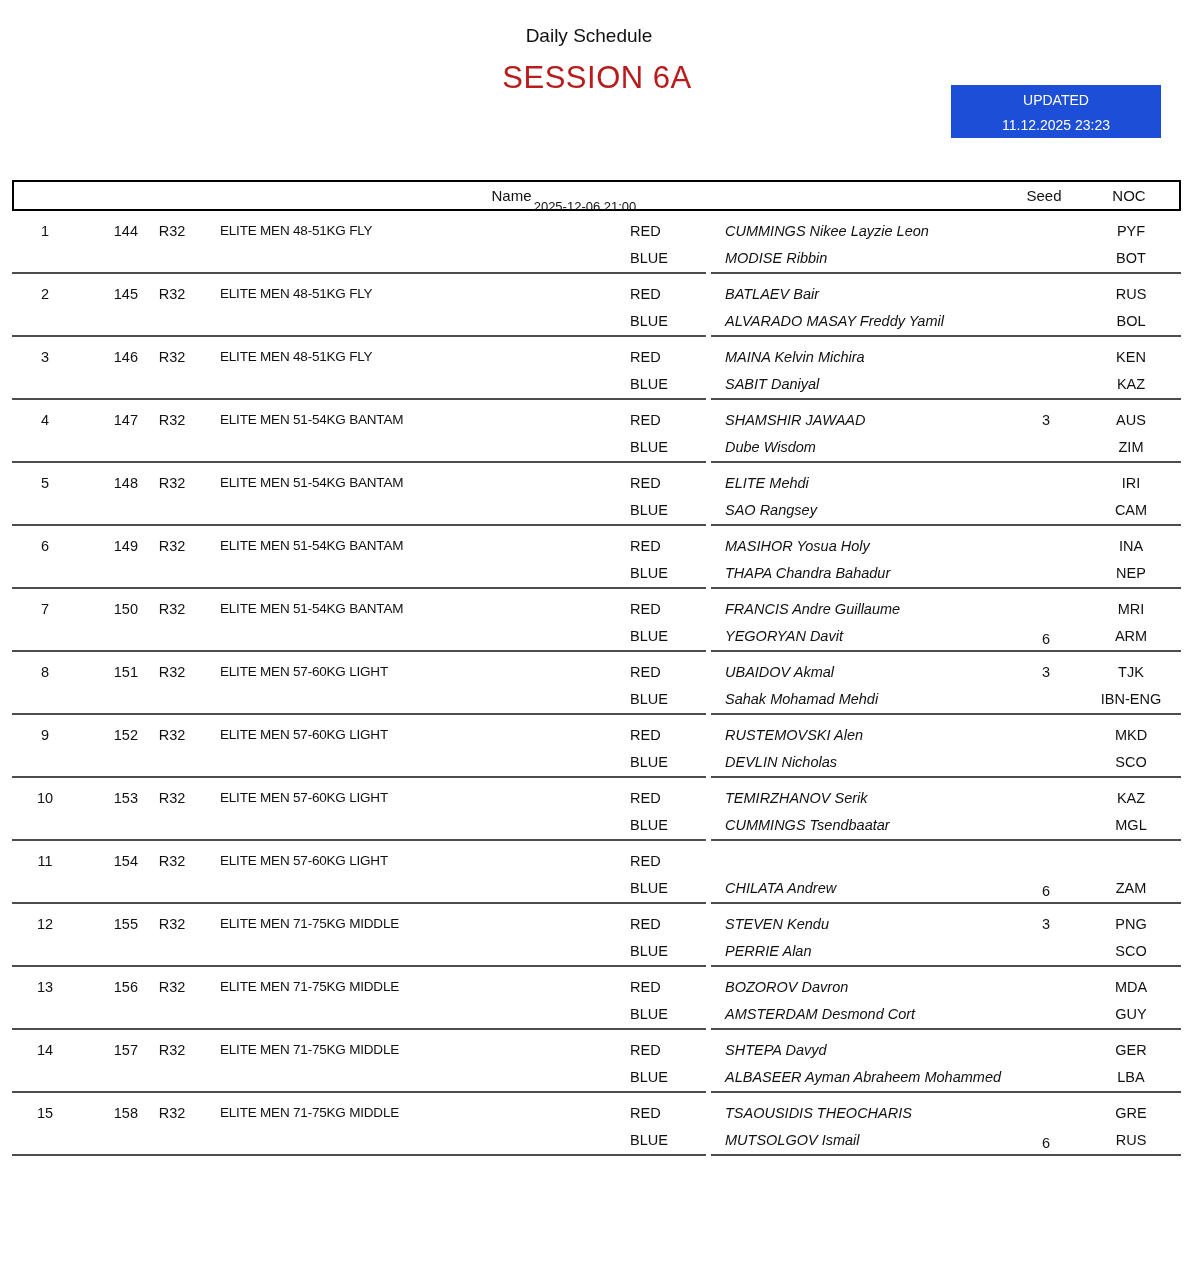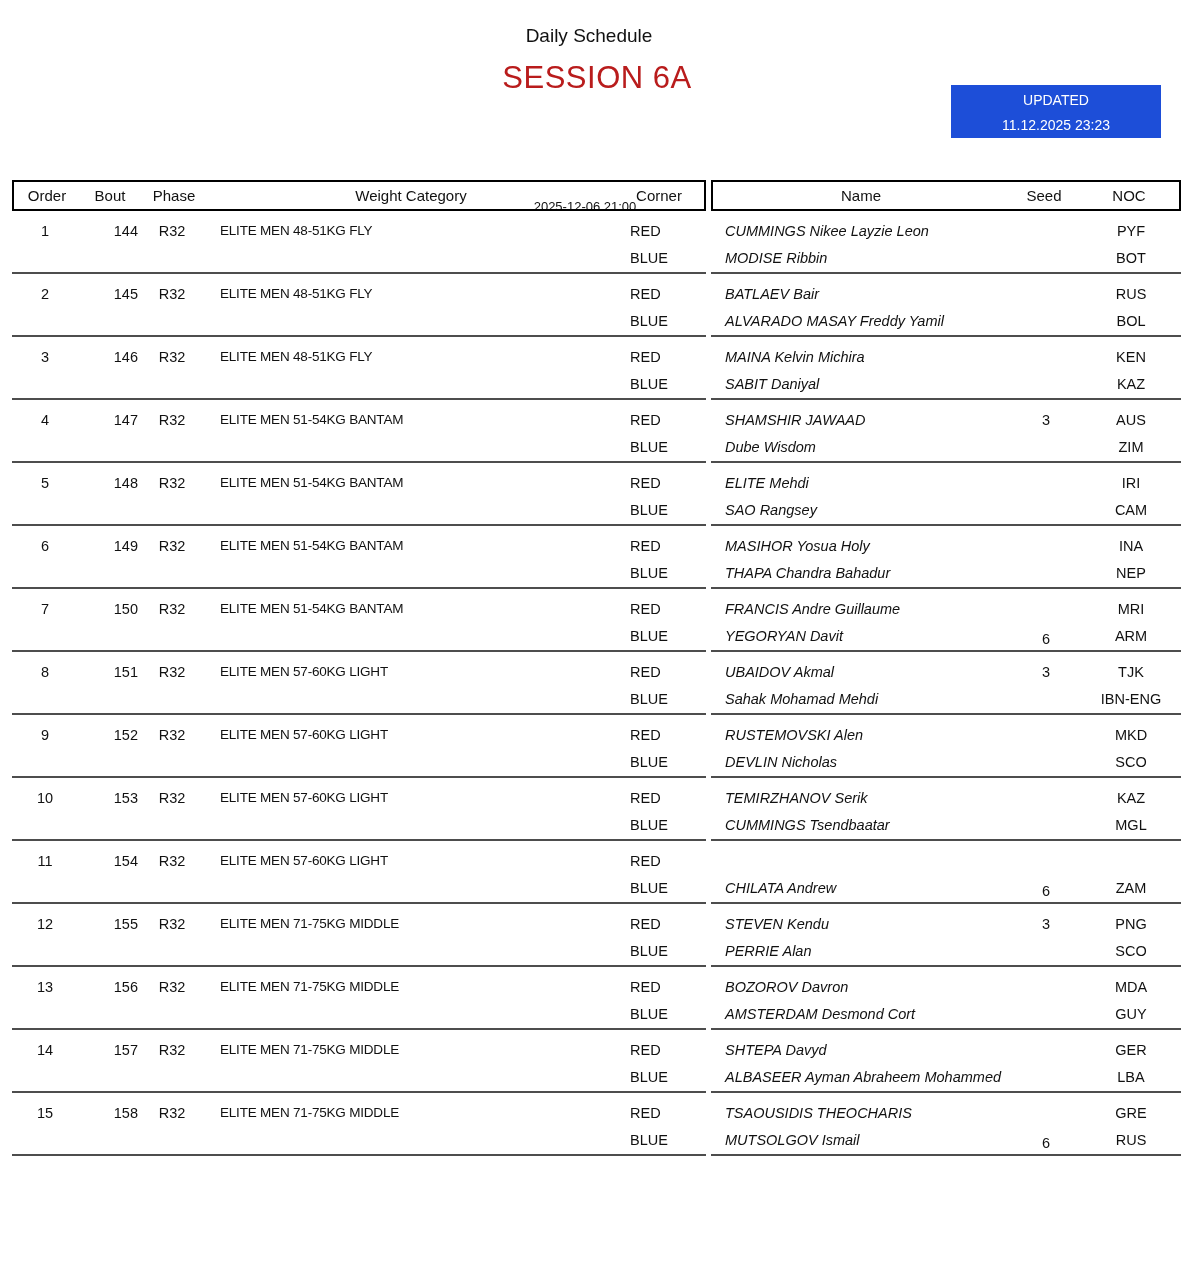--- a/index.html
+++ b/index.html
@@ -83,13 +83,6 @@
 
 <div class="schedule">
   <div class="thead">
-    <div class="hleft">
-      <div class="h-order">Order</div>
-      <div class="h-bout">Bout</div>
-      <div class="h-phase">Phase</div>
-      <div class="h-weight">Weight Category</div>
-      <div class="h-corner">Corner</div>
-    </div>
     <div class="hright">
       <div class="h-name">Name</div>
       <div class="h-seed">Seed</div>

